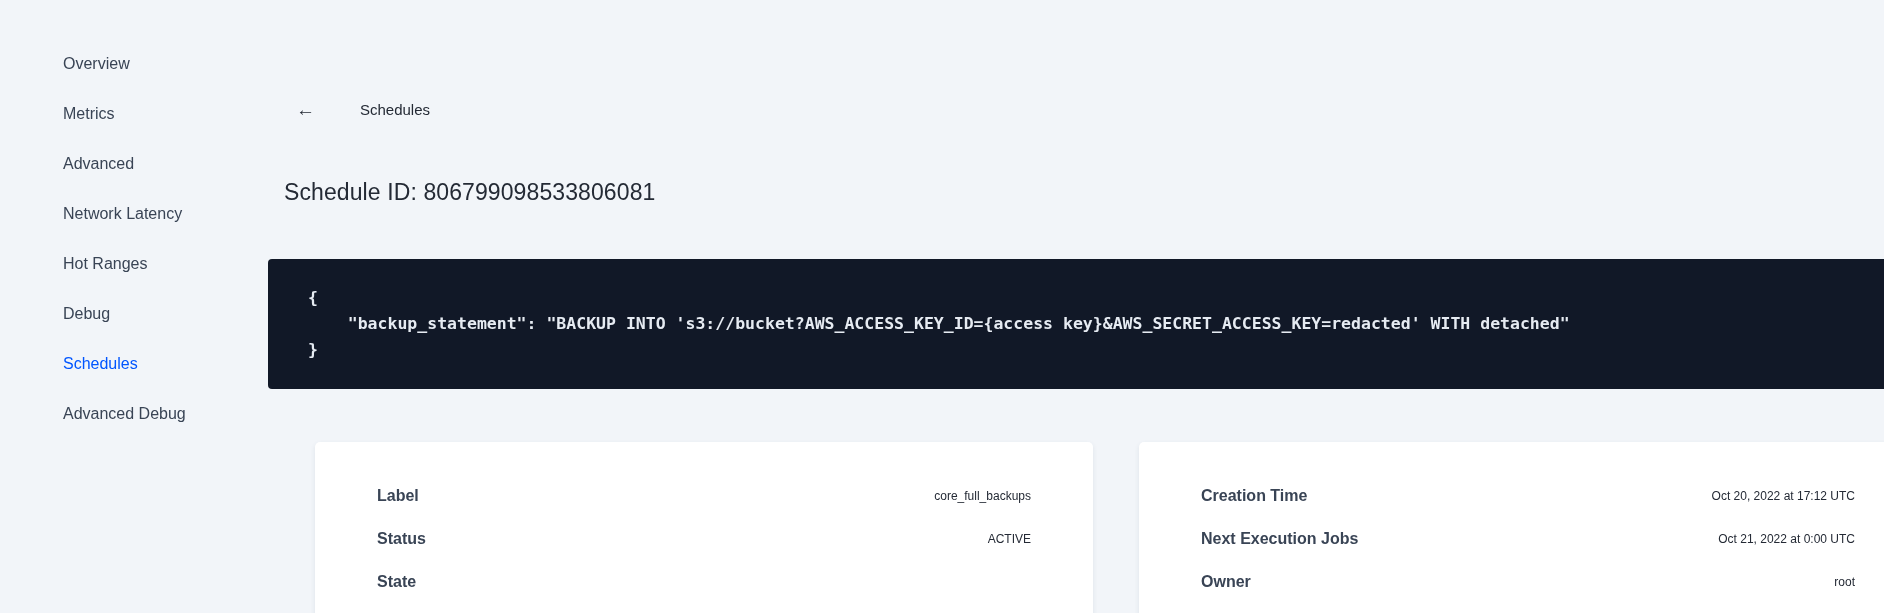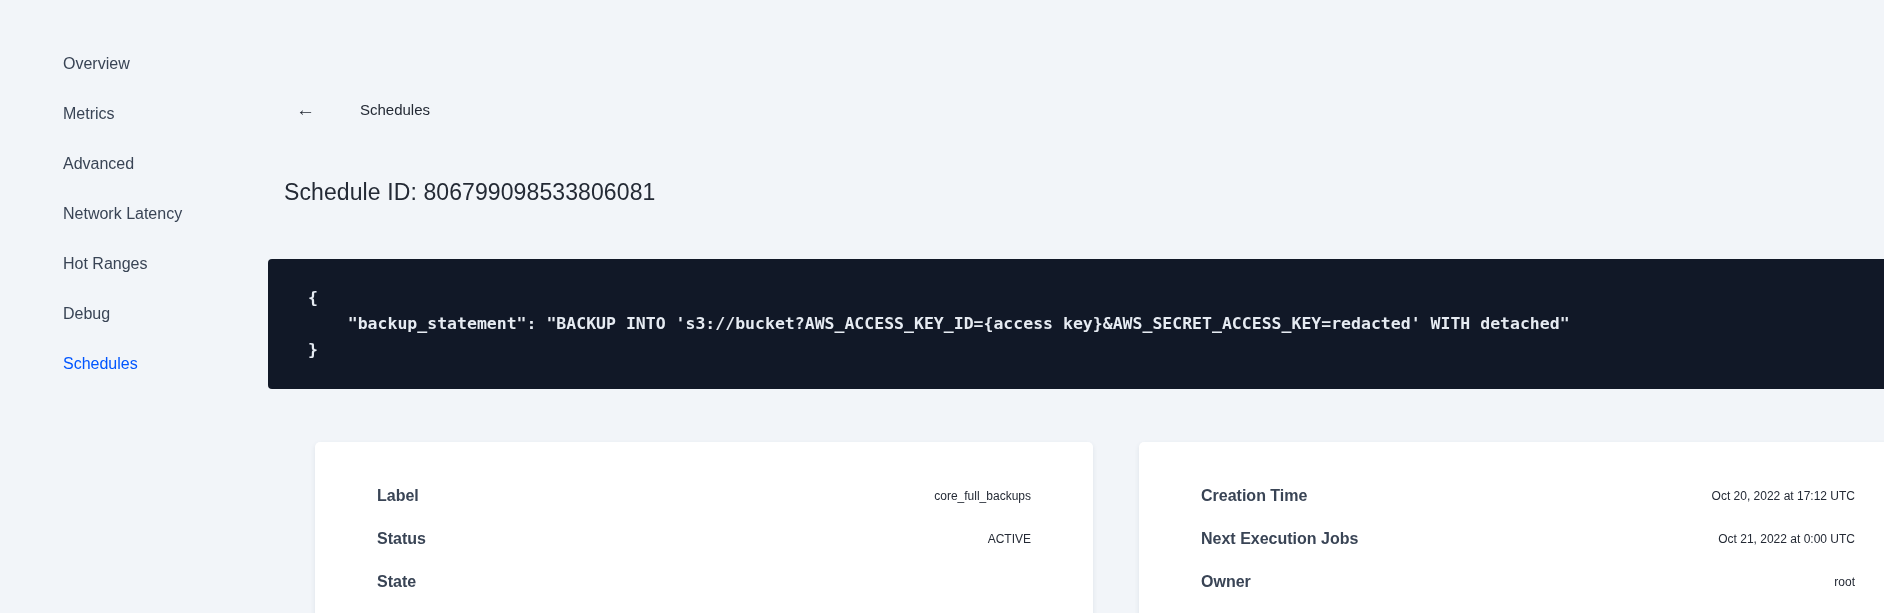--- a/index.html
+++ b/index.html
@@ -93,6 +93,7 @@
   <div class="nav-item">Hot Ranges</div>
   <div class="nav-item">Debug</div>
   <div class="nav-item active">Schedules</div>
+  <div class="nav-item">Advanced Debug</div>
 </aside>
 
 <main class="content">

